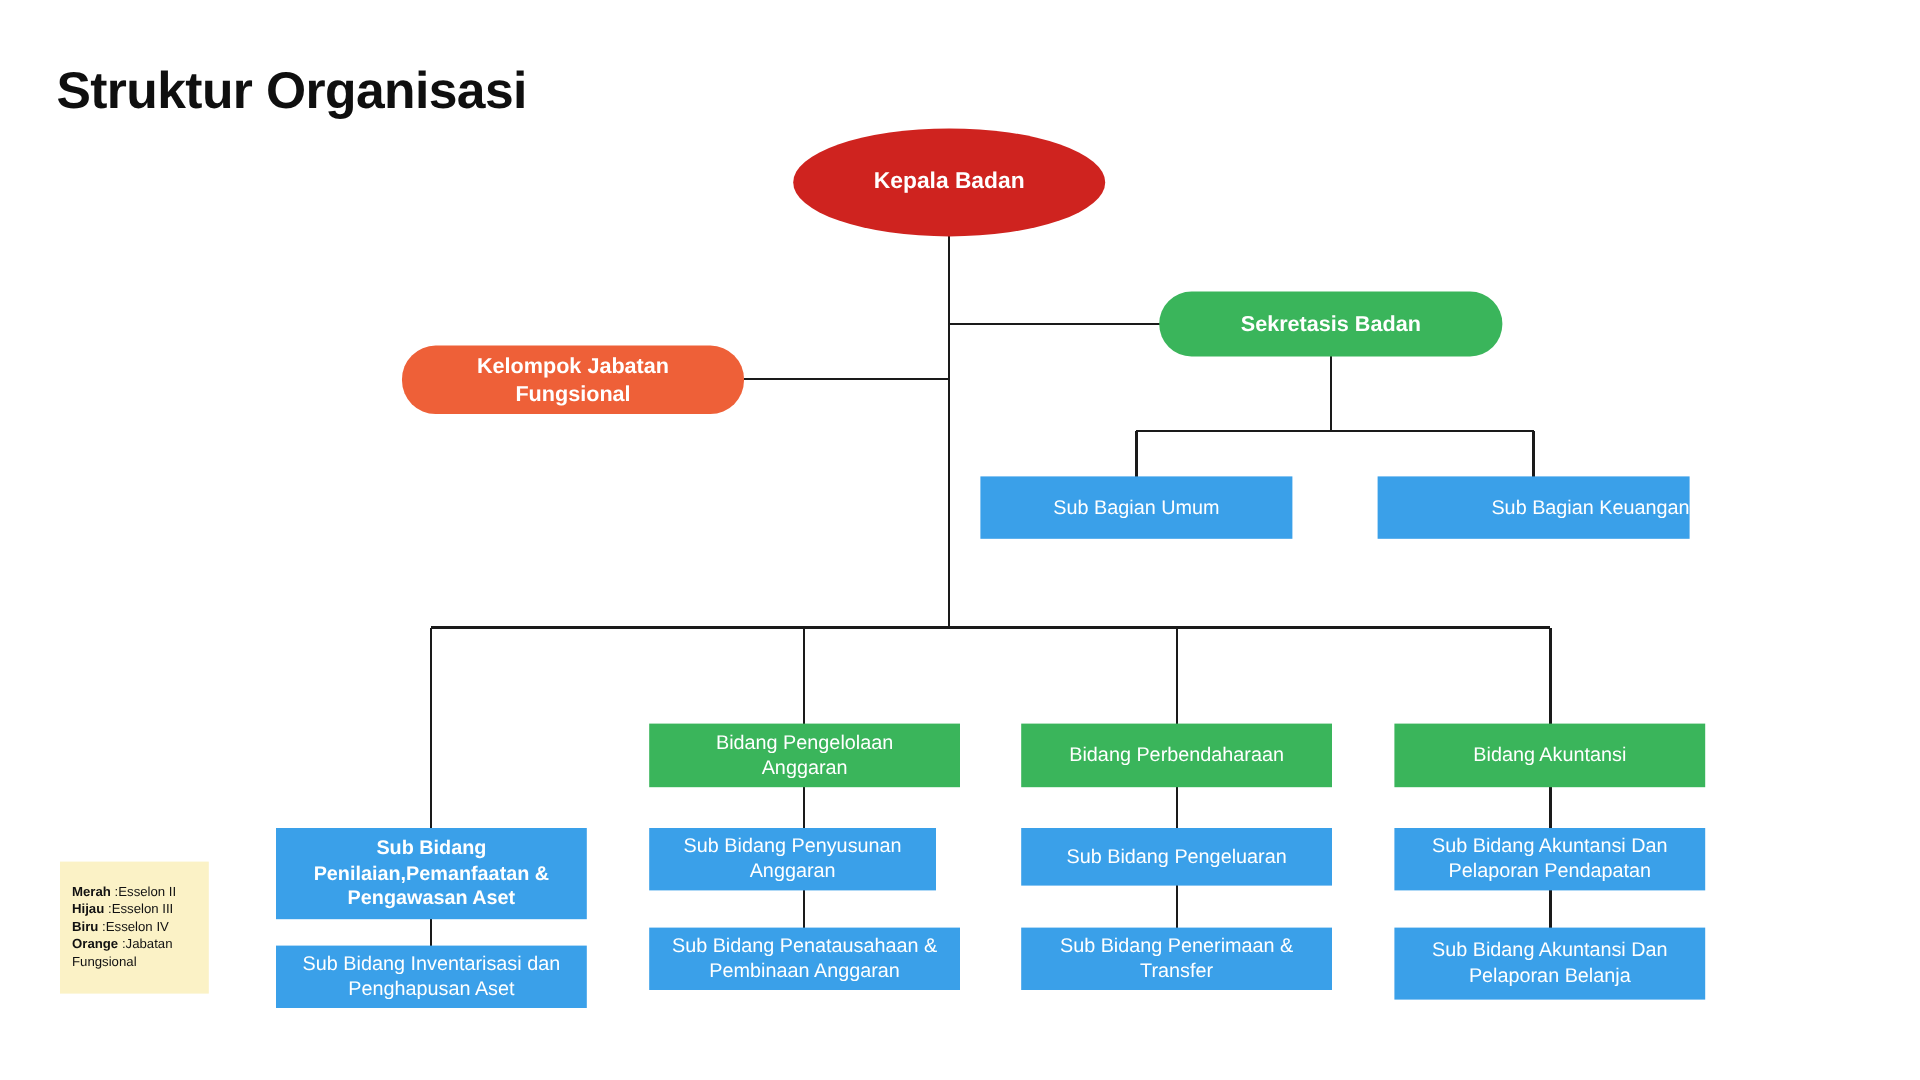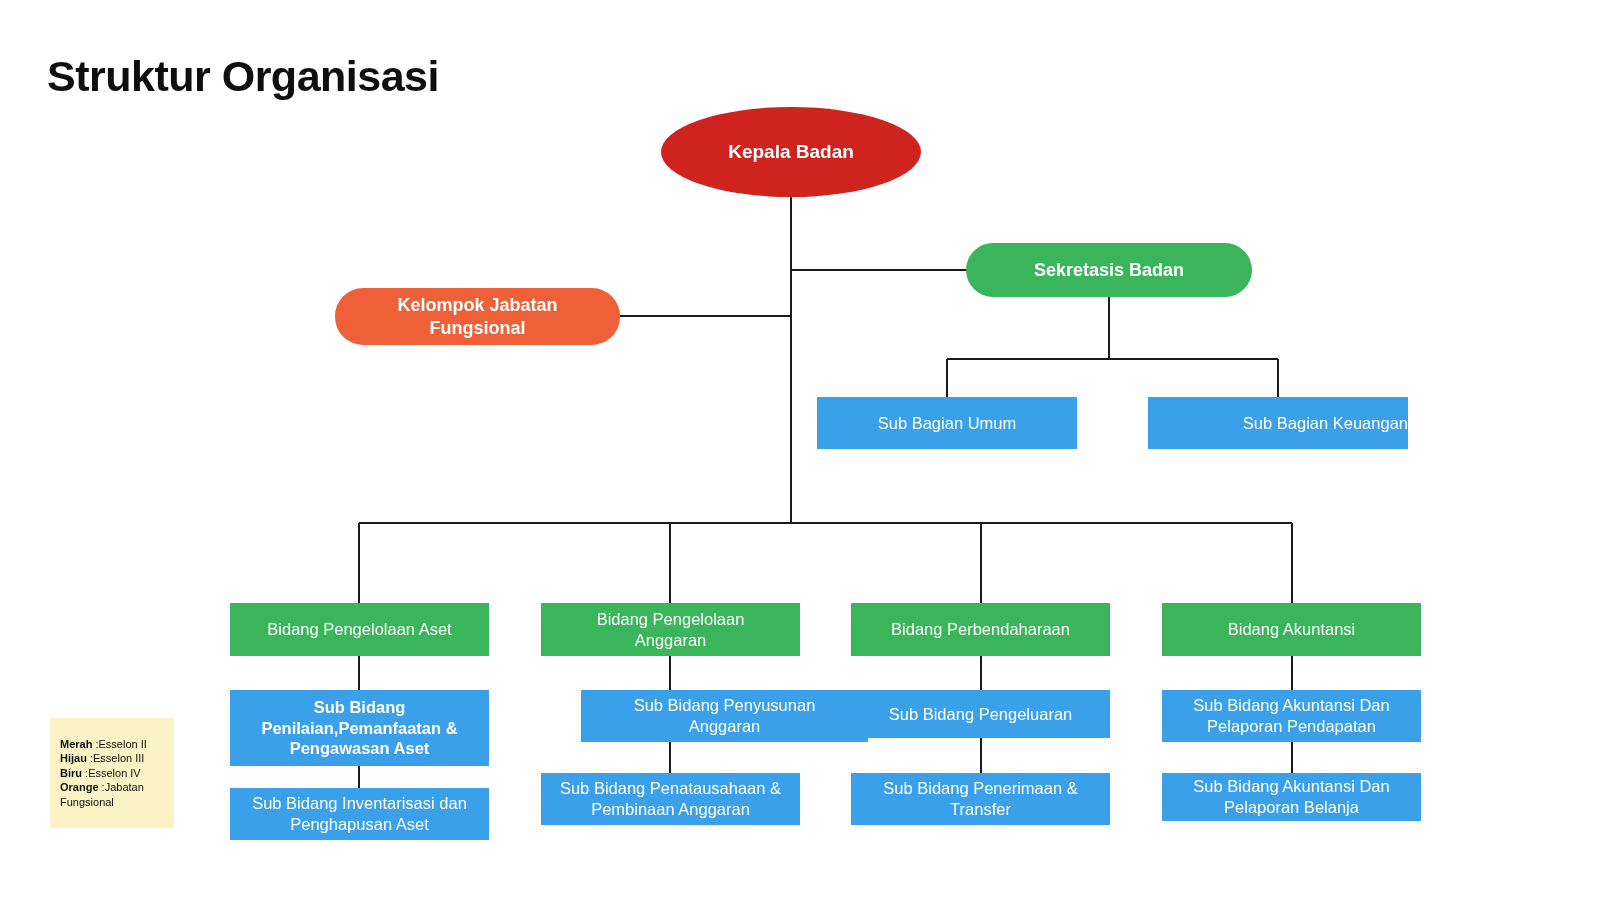--- a/index.html
+++ b/index.html
@@ -145,9 +145,6 @@
     <span>Sub Bagian Keuangan</span>
   </div>
 
-  <div class="node rect-green" style="left:230px; top:603px; width:259px; height:53px;">
-    <span>Bidang Pengelolaan Aset</span>
-  </div>
   <div class="node rect-blue" style="left:230px; top:690px; width:259px; height:76px;">
     <span class="w225">Sub Bidang Penilaian,Pemanfaatan &amp; Pengawasan Aset</span>
   </div>

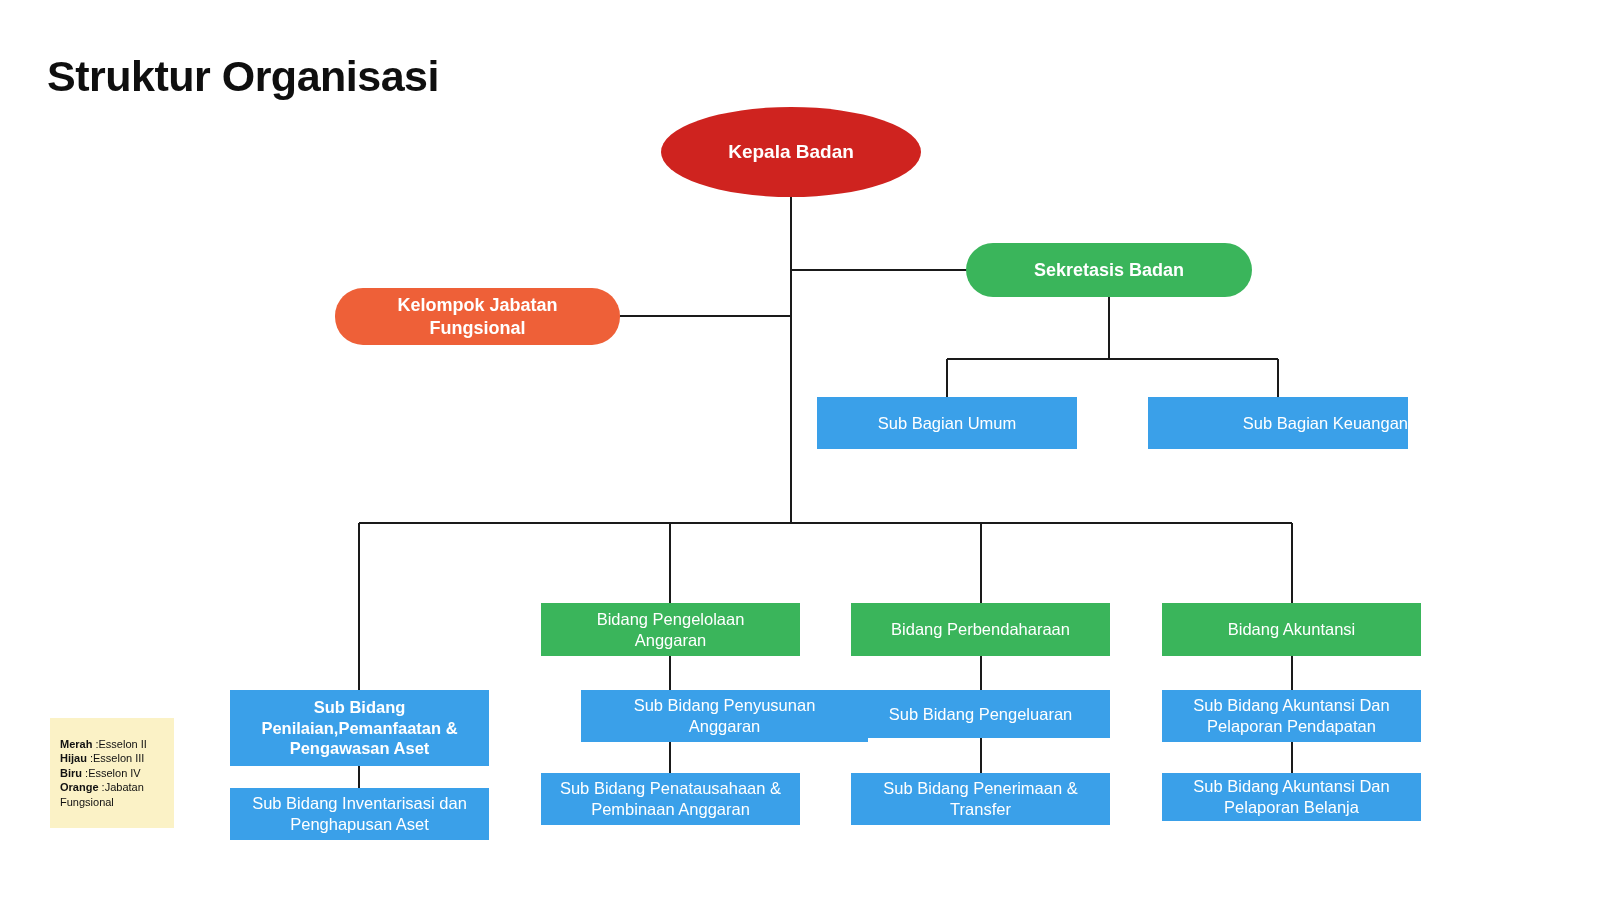--- a/index.html
+++ b/index.html
@@ -155,7 +155,7 @@
   <div class="node rect-green" style="left:541px; top:603px; width:259px; height:53px;">
     <span class="w190">Bidang Pengelolaan Anggaran</span>
   </div>
-  <div class="node rect-blue" style="left:541px; top:690px; width:287px; height:52px;margin-left:40px;">
+  <div class="node rect-blue" style="left:541px; top:690px; width:239px; height:52px;">
     <span class="w215">Sub Bidang Penyusunan Anggaran</span>
   </div>
   <div class="node rect-blue" style="left:541px; top:773px; width:259px; height:52px;">

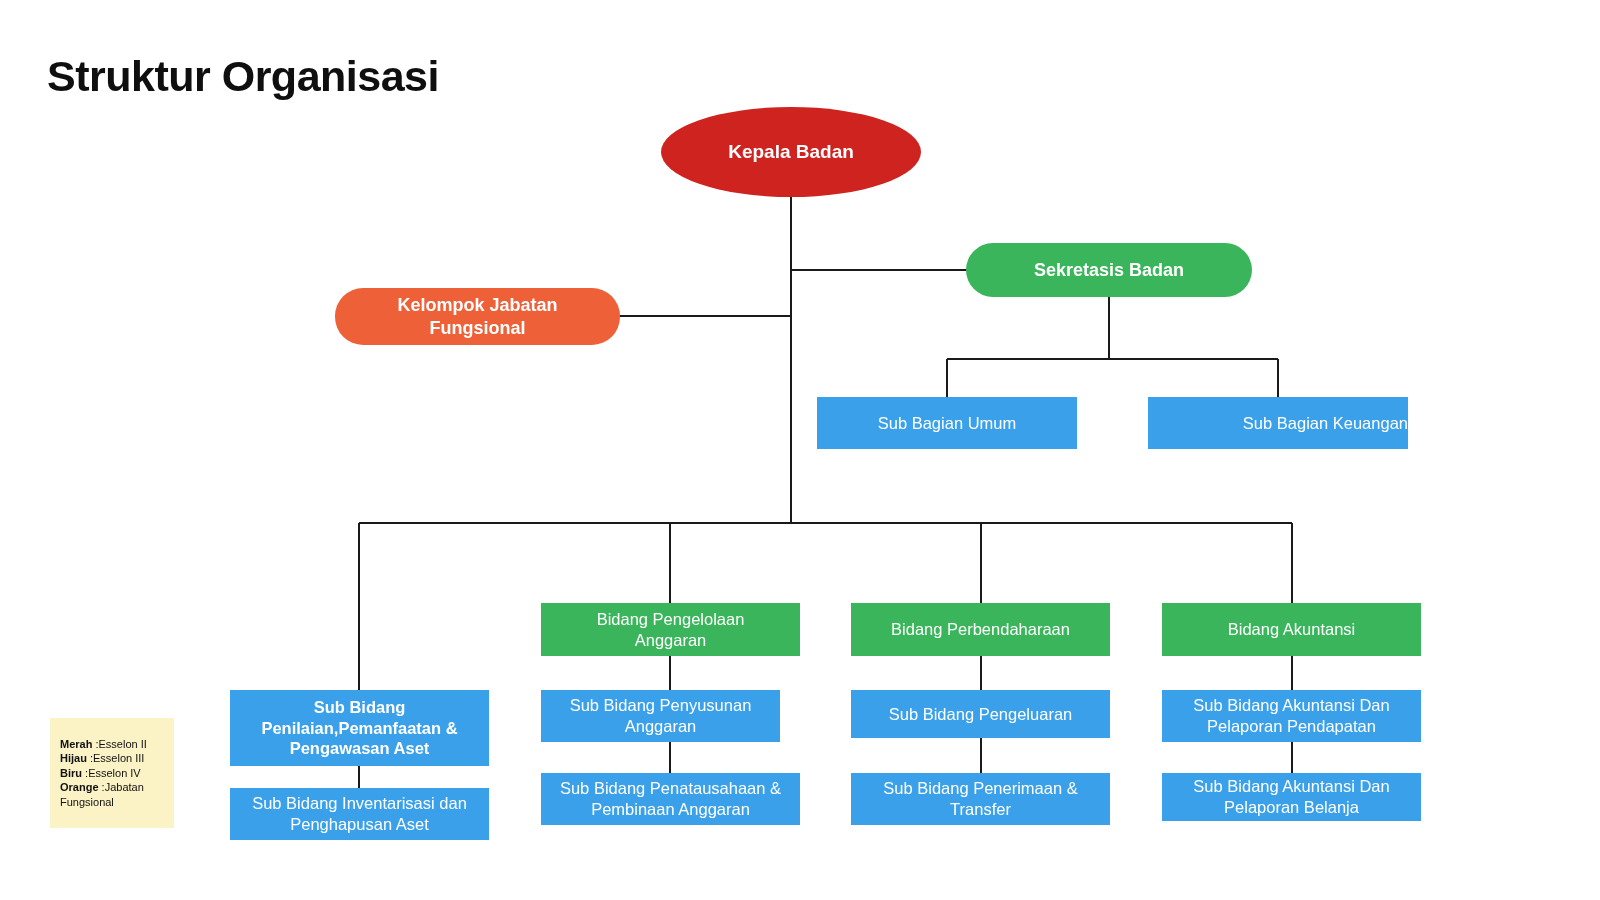--- a/index.html
+++ b/index.html
@@ -178,7 +178,7 @@
   <div class="node rect-blue" style="left:1162px; top:690px; width:259px; height:52px;">
     <span>Sub Bidang Akuntansi Dan Pelaporan Pendapatan</span>
   </div>
-  <div class="node rect-blue" style="left:1162px; top:773px; width:259px; height:48px;">
+  <div class="node rect-blue" style="left:1162px; top:773px; width:259px; height:60px;">
     <span>Sub Bidang Akuntansi Dan Pelaporan Belanja</span>
   </div>
 

